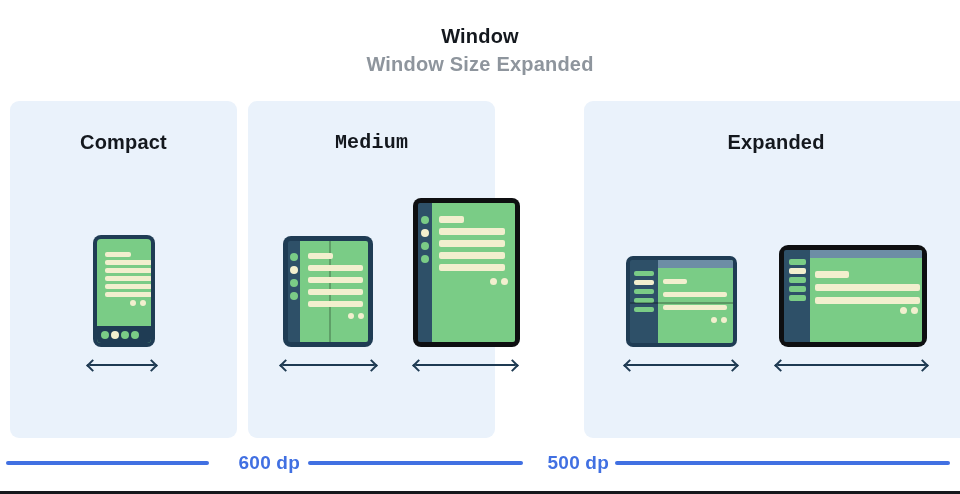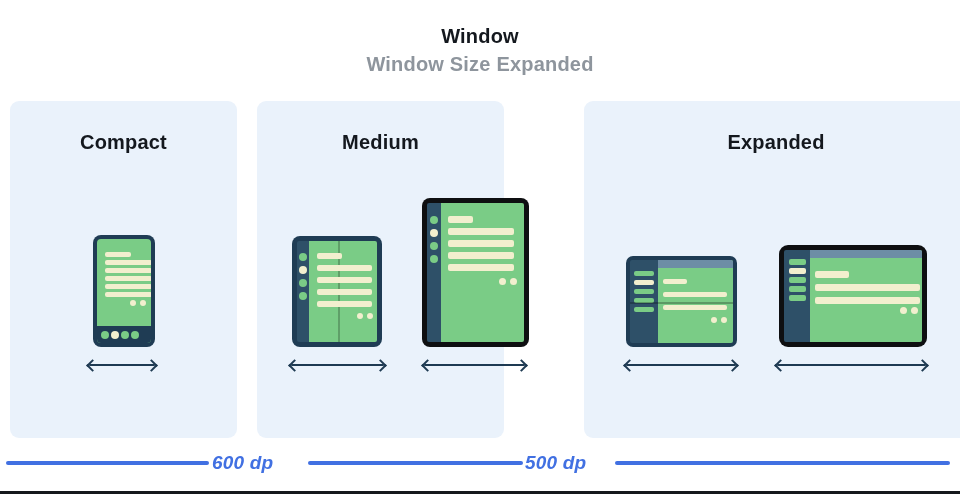--- a/index.html
+++ b/index.html
@@ -25,7 +25,7 @@
     background:var(--panel-bg,#eaf2fb);border-radius:9px;
   }
   #panel-compact{left:10px;width:227px;}
-  #panel-medium{left:257px;width:247px;}
+  #panel-medium{left:248px;width:247px;font-family:Liberation Mono, monospace;}
   #panel-expanded{left:584px;width:384px;}
   .panel-title{
     position:absolute;top:30px;left:0;right:0;text-align:center;

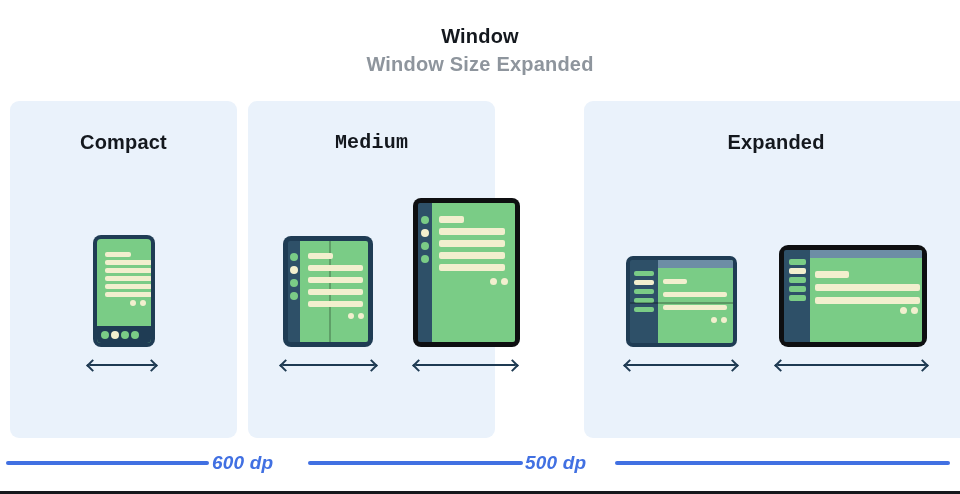--- a/index.html
+++ b/index.html
@@ -133,7 +133,7 @@
   #seg3{left:615px;width:335px;}
   .scale-label{
     position:absolute;top:452px;font-size:19px;font-weight:bold;
-    color:var(--accent-blue,#4170e2);text-align:left;letter-spacing:.2px;font-style:italic;
+    color:var(--accent-blue,#4170e2);text-align:right;letter-spacing:.2px;
   }
   #label-600{left:212px;width:88px;}
   #label-840{left:525px;width:84px;}

